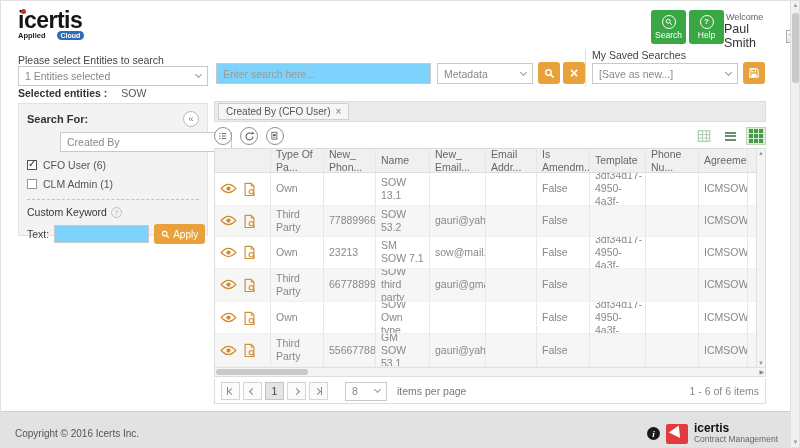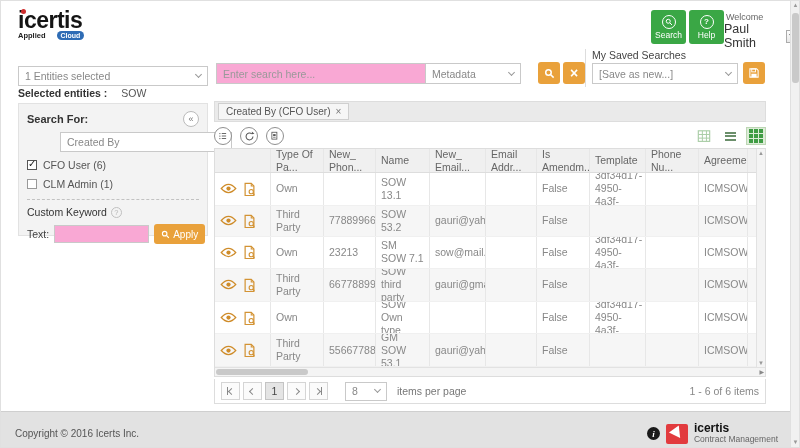--- a/index.html
+++ b/index.html
@@ -158,6 +158,7 @@
     </div>
   </div>
 
+  <div class="label-sm" style="left:17px; top:53px;">Please select Entities to search</div>
   <div class="select" style="left:17px; top:65px; width:190px;">
     <span>1 Entities selected</span>
       <span class="chev"></span>

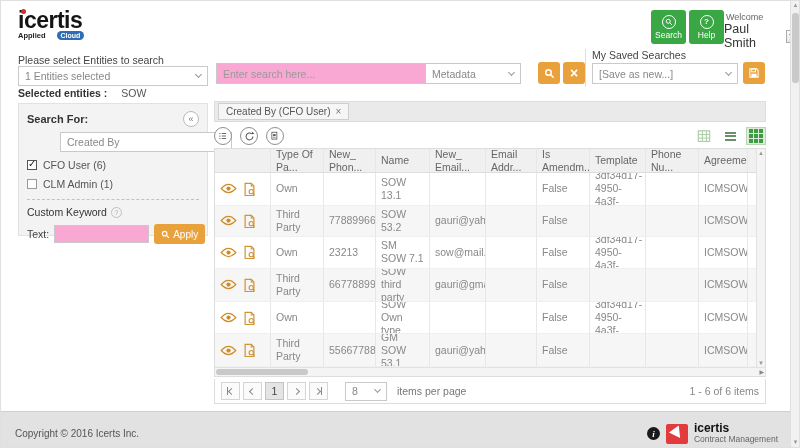--- a/index.html
+++ b/index.html
@@ -29,7 +29,7 @@
   .select { position:absolute; height:20px; border:1px solid #c9c9c9; background:#fff; display:flex; align-items:center; font-size:10.5px; color:#888; padding:0 6px; }
   .select .chev { margin-left:auto; width:5px; height:5px; border-right:1.4px solid #999; border-bottom:1.4px solid #999; transform:rotate(45deg); margin-top:-3px; }
   .label-sm { position:absolute; font-size:10.5px; color:#444; }
-  .input { border:1px solid #c9c9c9; background:#f9a8d4; font-size:10.5px; color:#555; padding:0 6px; font-family:inherit; }
+  .input { border:1px solid #c9c9c9; background:#7dd3fc; font-size:10.5px; color:#555; padding:0 6px; font-family:inherit; }
   .input::placeholder { color:#999; }
   .orange-btn { background:#e9a13b; border:none; border-radius:3px; display:flex; align-items:center; justify-content:center; cursor:pointer; color:#fff; }
 

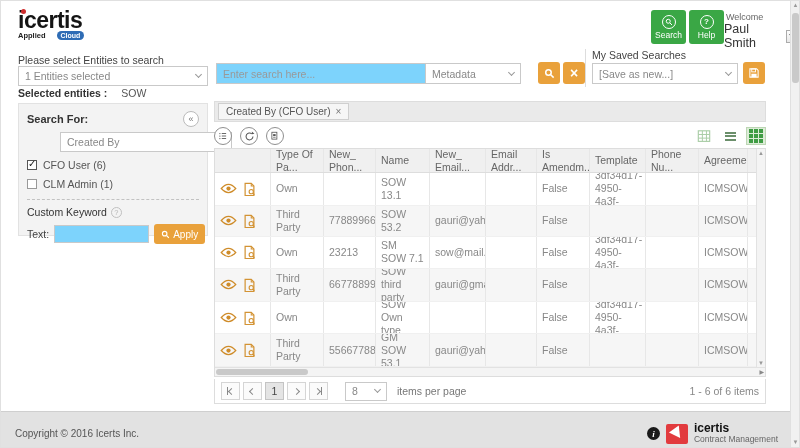--- a/index.html
+++ b/index.html
@@ -203,7 +203,7 @@
   </div>
 
   <input class="input" style="position: absolute; left: 215px; top: 62px; width: 215px; height: 21px;" placeholder="Enter search here...">
-  <div class="select" style="left:424px; top:62px; width:96px; height:21px;">
+  <div class="select" style="left:436px; top:62px; width:96px; height:21px;">
     <span>Metadata</span>
       <span class="chev"></span>
   </div>

